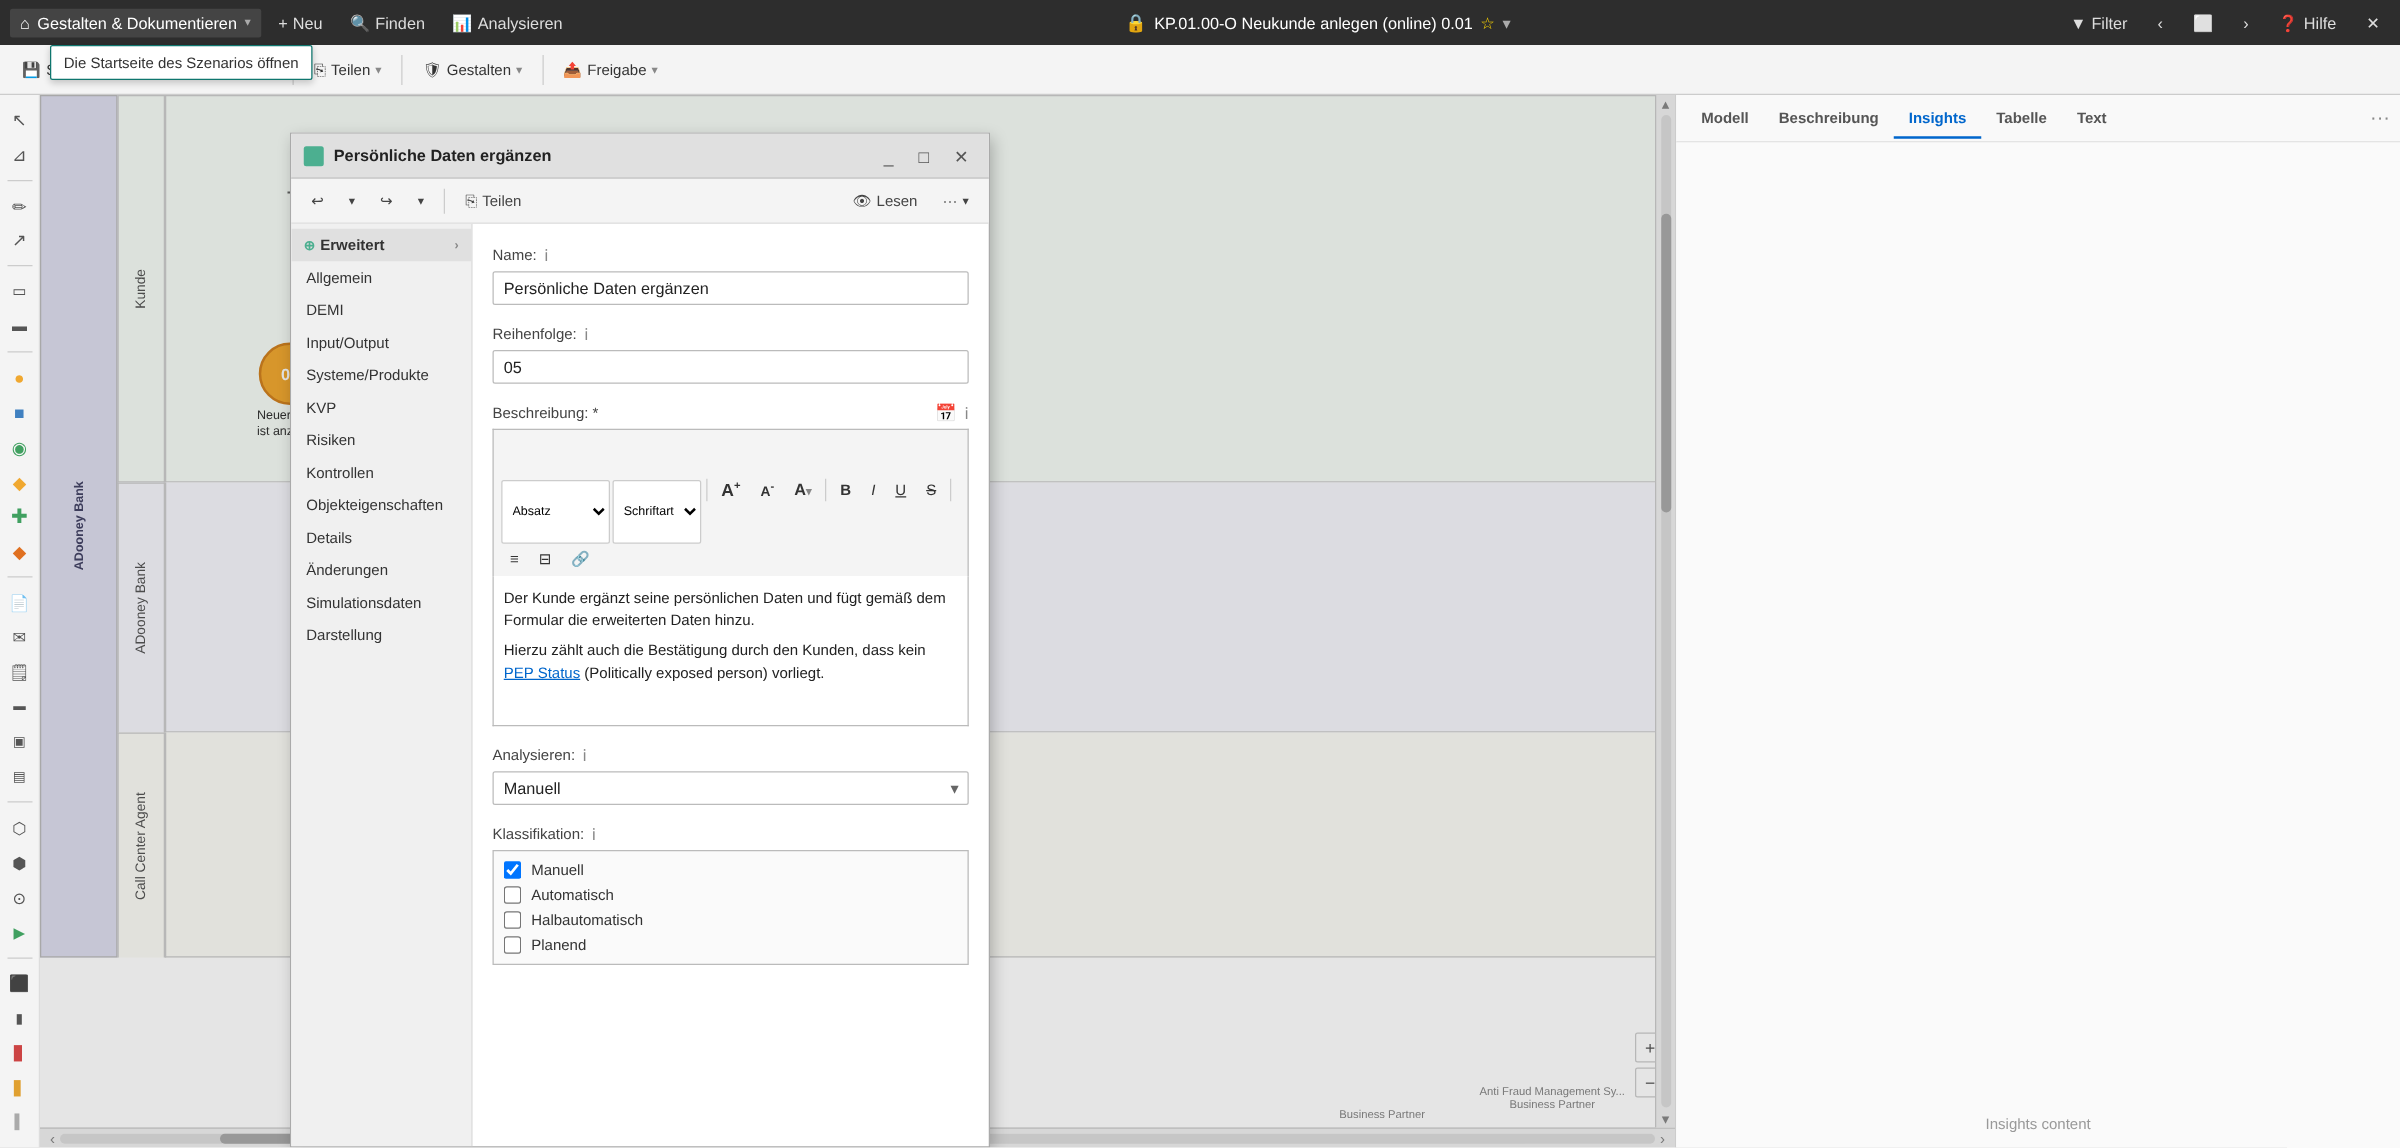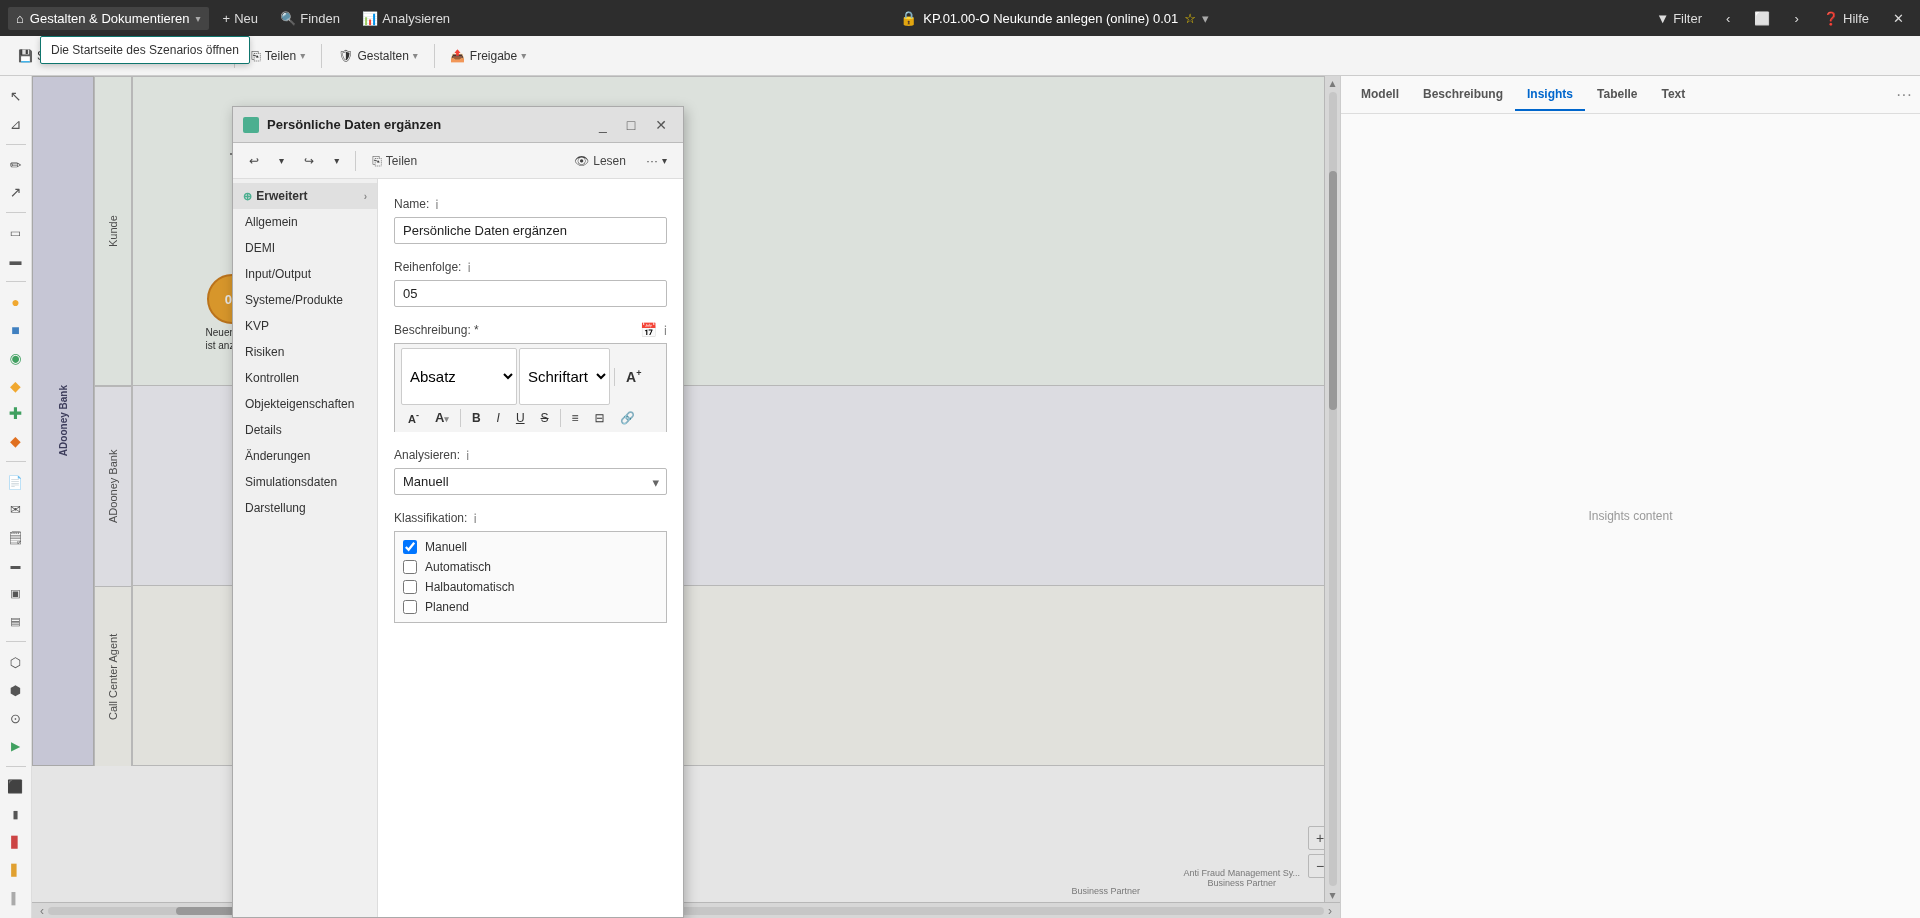--- a/index.html
+++ b/index.html
@@ -67,7 +67,7 @@
     
     .modal {
       position: absolute; top: 30px; left: 200px;
-      width: 452px; height: calc(100% - 30px);
+      width: 560px; height: calc(100% - 30px);
       background: #fff; border: 1px solid #aaa;
       box-shadow: 2px 4px 12px rgba(0,0,0,0.25);
       display: flex; flex-direction: column;

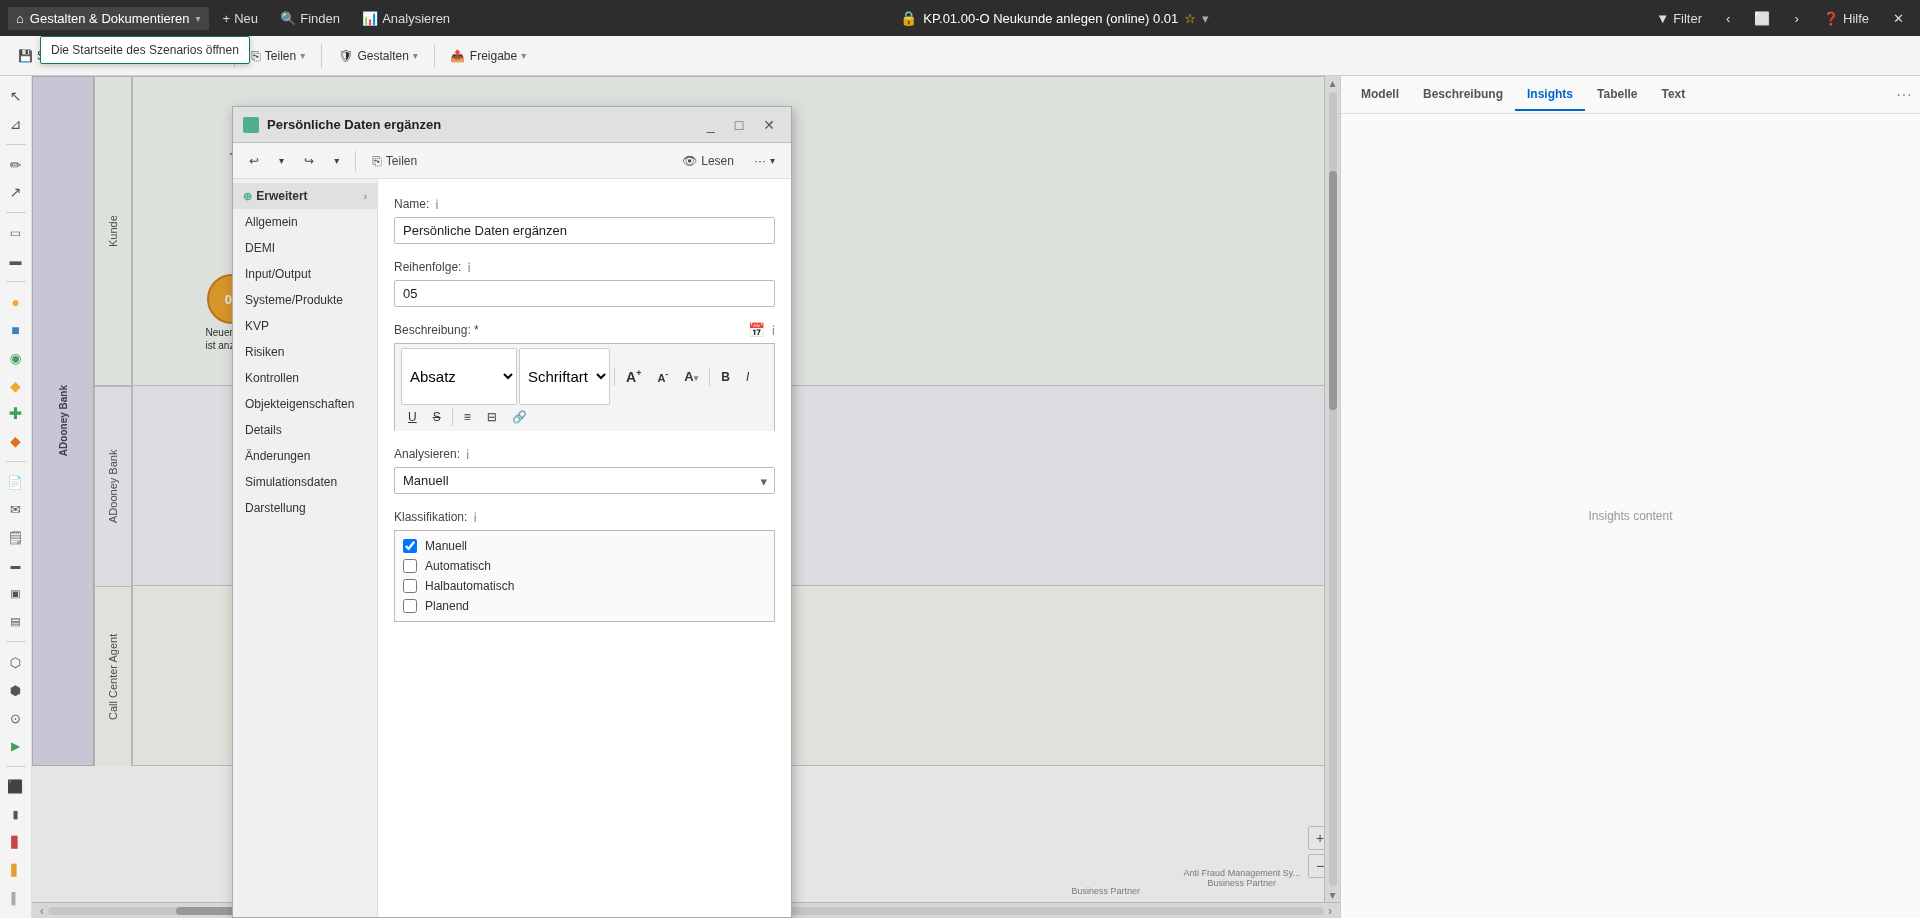--- a/index.html
+++ b/index.html
@@ -109,7 +109,7 @@
     
     .desc-toolbar { display: flex; align-items: center; gap: 2px; background: #f4f4f4; border: 1px solid #bbb; border-bottom: none; padding: 4px 6px; flex-wrap: wrap; }
     .desc-toolbar-btn { padding: 2px 6px; cursor: pointer; font-size: 12px; color: #333; background: none; border: 1px solid transparent; border-radius: 2px; }
-    .desc-toolbar-select { font-size: 15px; border: 1px solid #ccc; background: #fff; padding: 18px 4px; border-radius: 2px; cursor: pointer; }
+    .desc-toolbar-select { font-size: 10px; border: 1px solid #ccc; background: #fff; padding: 18px 4px; border-radius: 2px; cursor: pointer; margin-top: 36px; }
     .desc-toolbar-sep { width: 1px; height: 18px; background: #ccc; margin: 0 2px; }
     .desc-content { border: 1px solid #bbb; border-top: none; padding: 8px; min-height: 120px; font-size: 12px; color: #222; background: #fff; line-height: 1.5; }
     .pep-link { color: #0066cc; text-decoration: underline; cursor: pointer; }

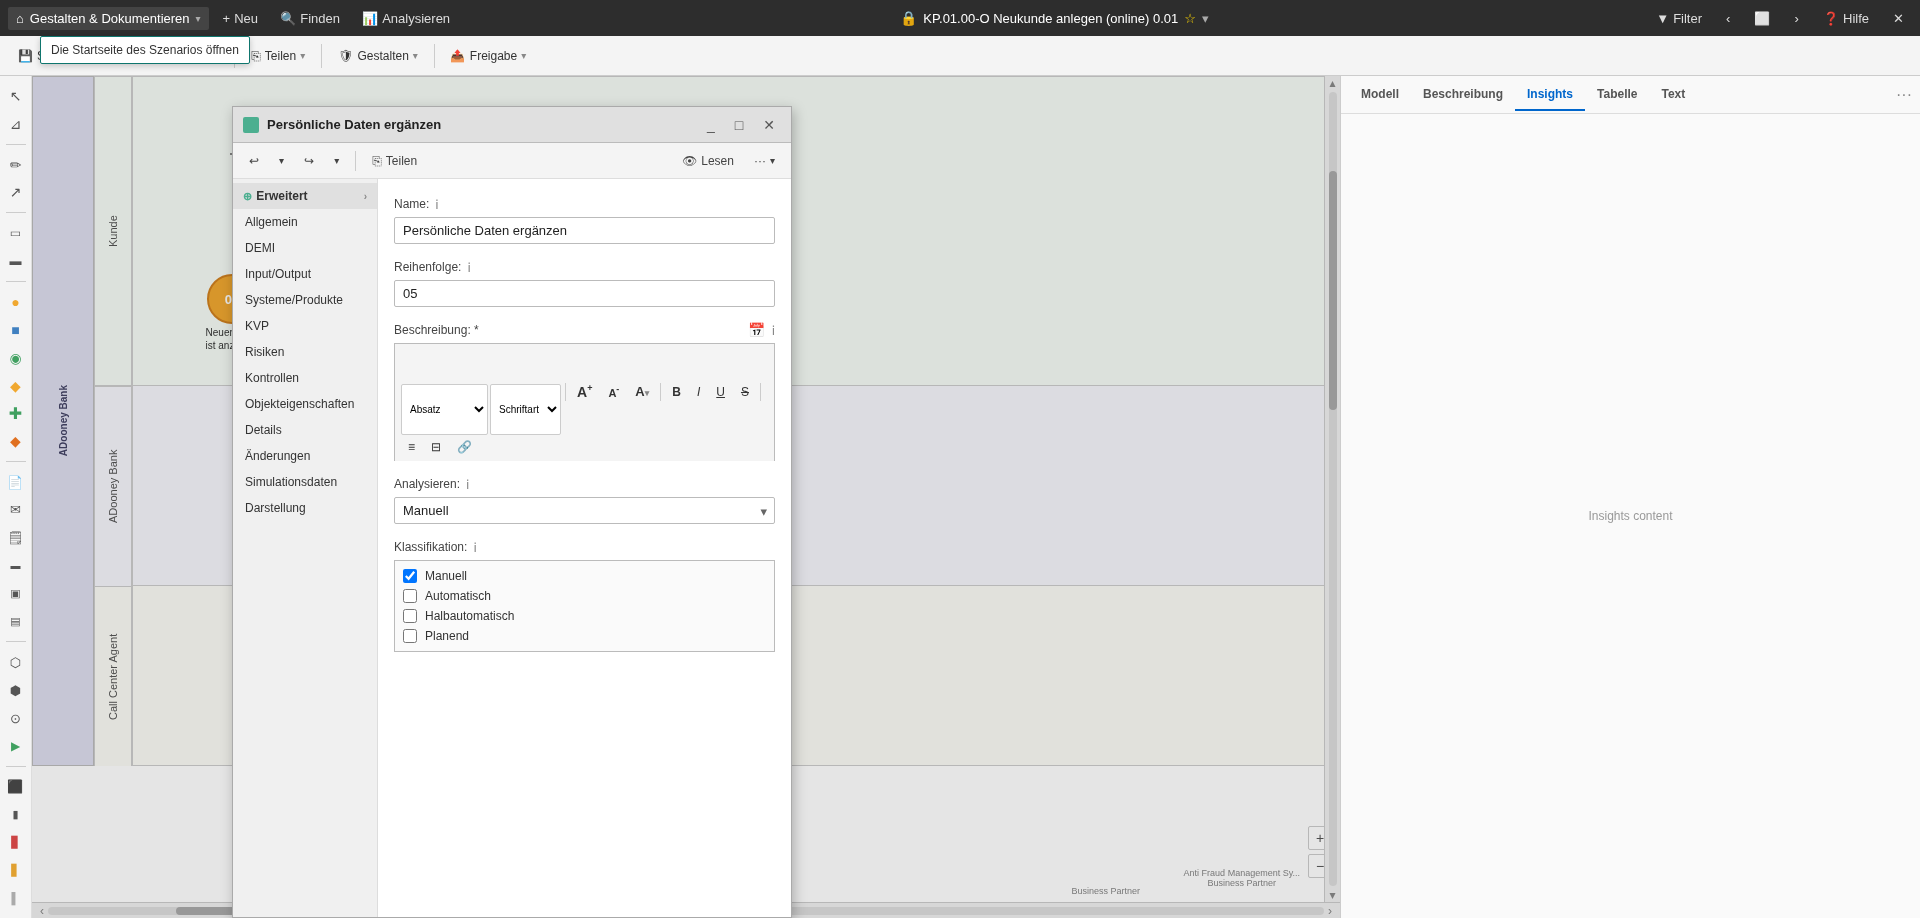--- a/index.html
+++ b/index.html
@@ -523,6 +523,10 @@
               <button class="desc-toolbar-btn">⊟</button>
               <button class="desc-toolbar-btn">🔗</button>
             </div>
+            <div class="desc-content">
+              <p style="margin-bottom:6px;">Der Kunde ergänzt seine persönlichen Daten und fügt gemäß dem Formular die erweiterten Daten hinzu.</p>
+              <p>Hierzu zählt auch die Bestätigung durch den Kunden, dass kein <a class="pep-link">PEP Status</a> (Politically exposed person) vorliegt.</p>
+            </div>
           </div>
 
           <div class="form-group">

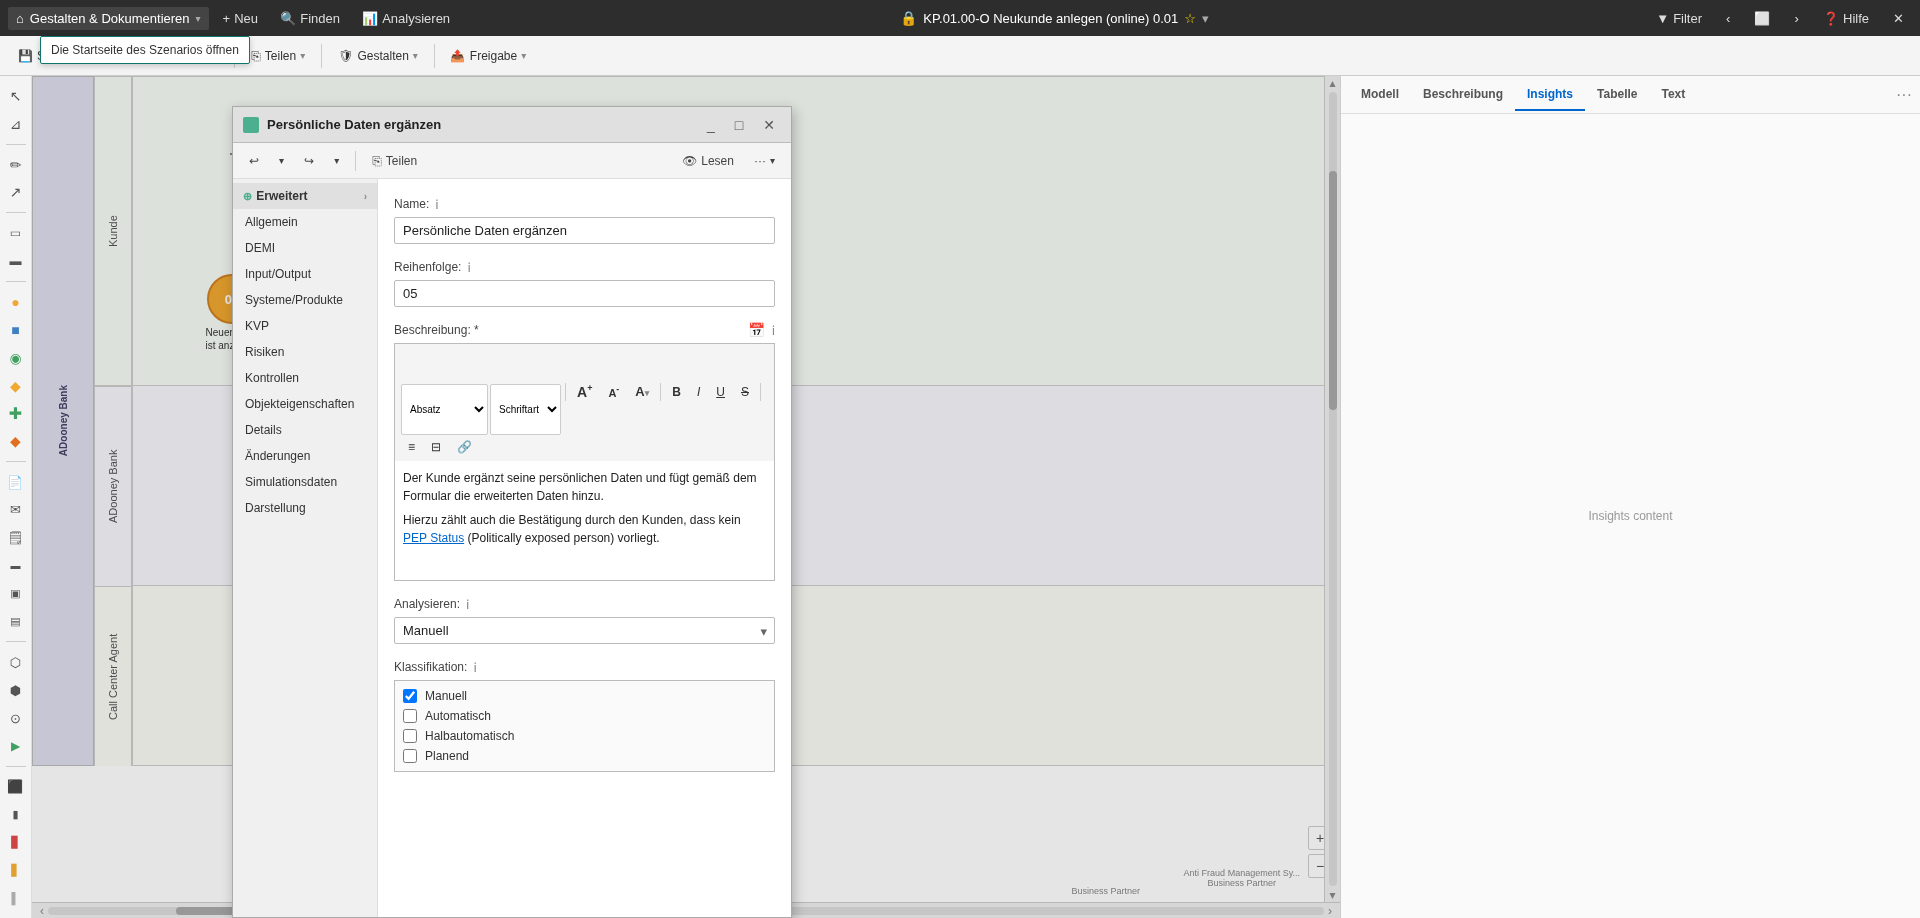--- a/index.html
+++ b/index.html
@@ -595,7 +595,7 @@
         <span>···</span>
       </div>
     </div>
-    <div style="flex:1;background:#fafafa;padding:12px;font-size:12px;color:#999;display:flex;align-items:center;justify-content:center;">
+    <div style="flex:1;background:#fafafa;padding:12px;font-size:12px;color:#999;display:flex;align-items:flex-end;justify-content:center;">
       <span>Insights content</span>
     </div>
   </div>

